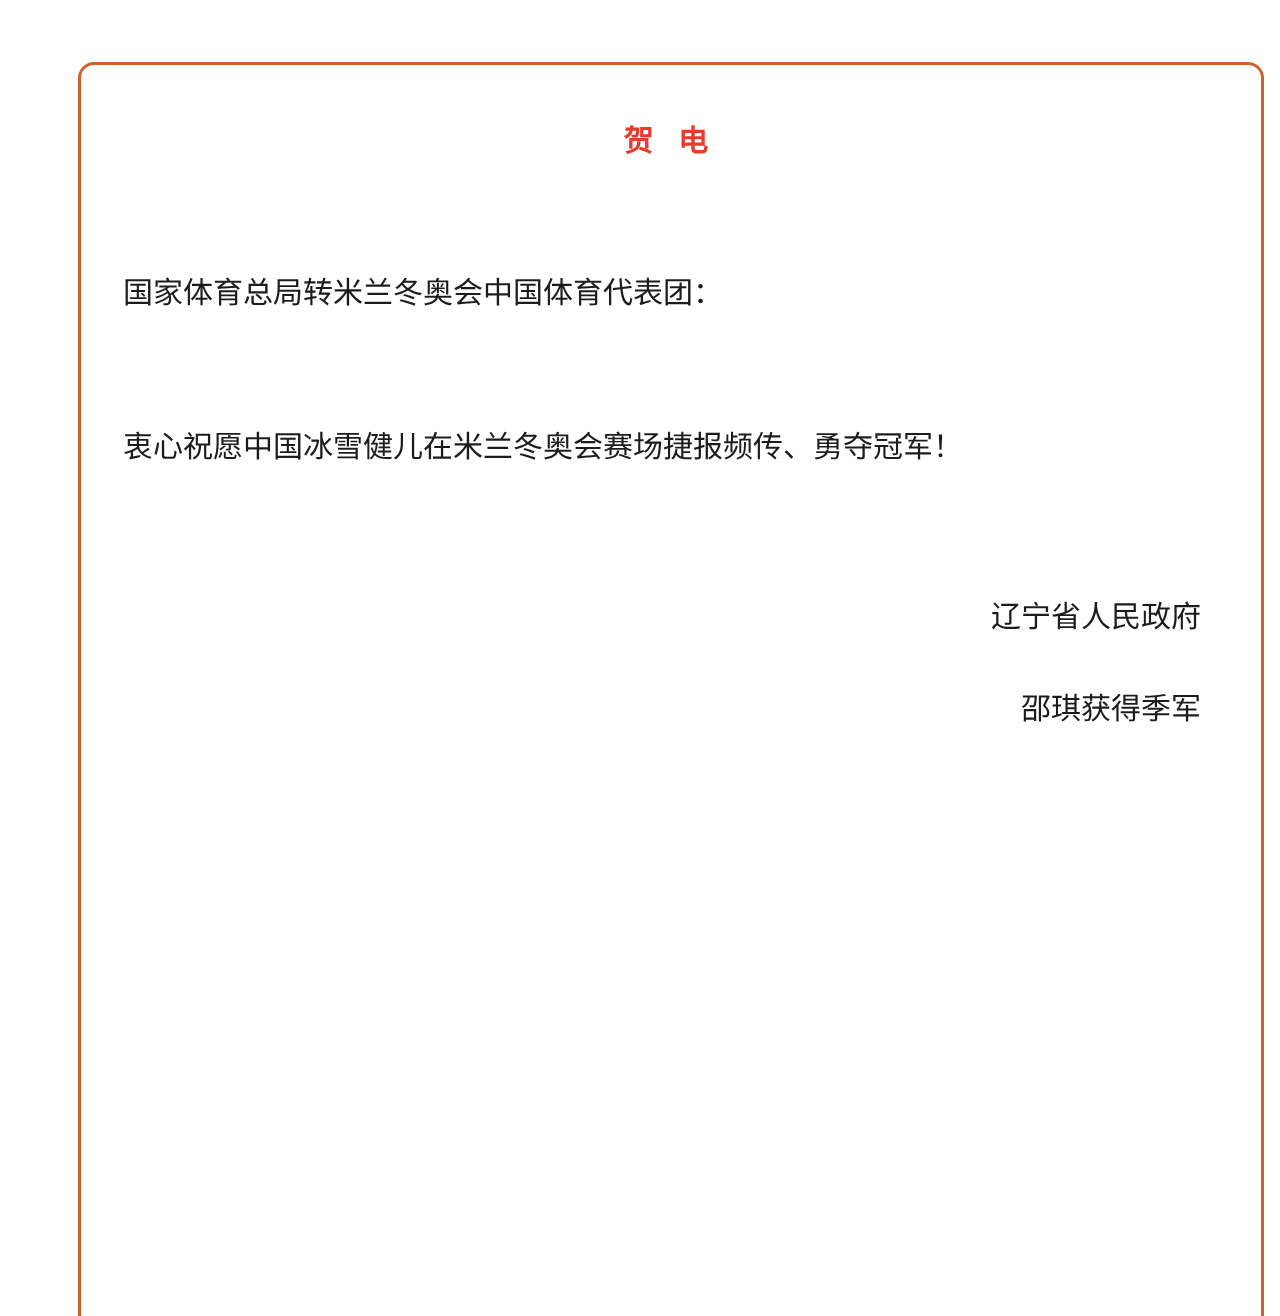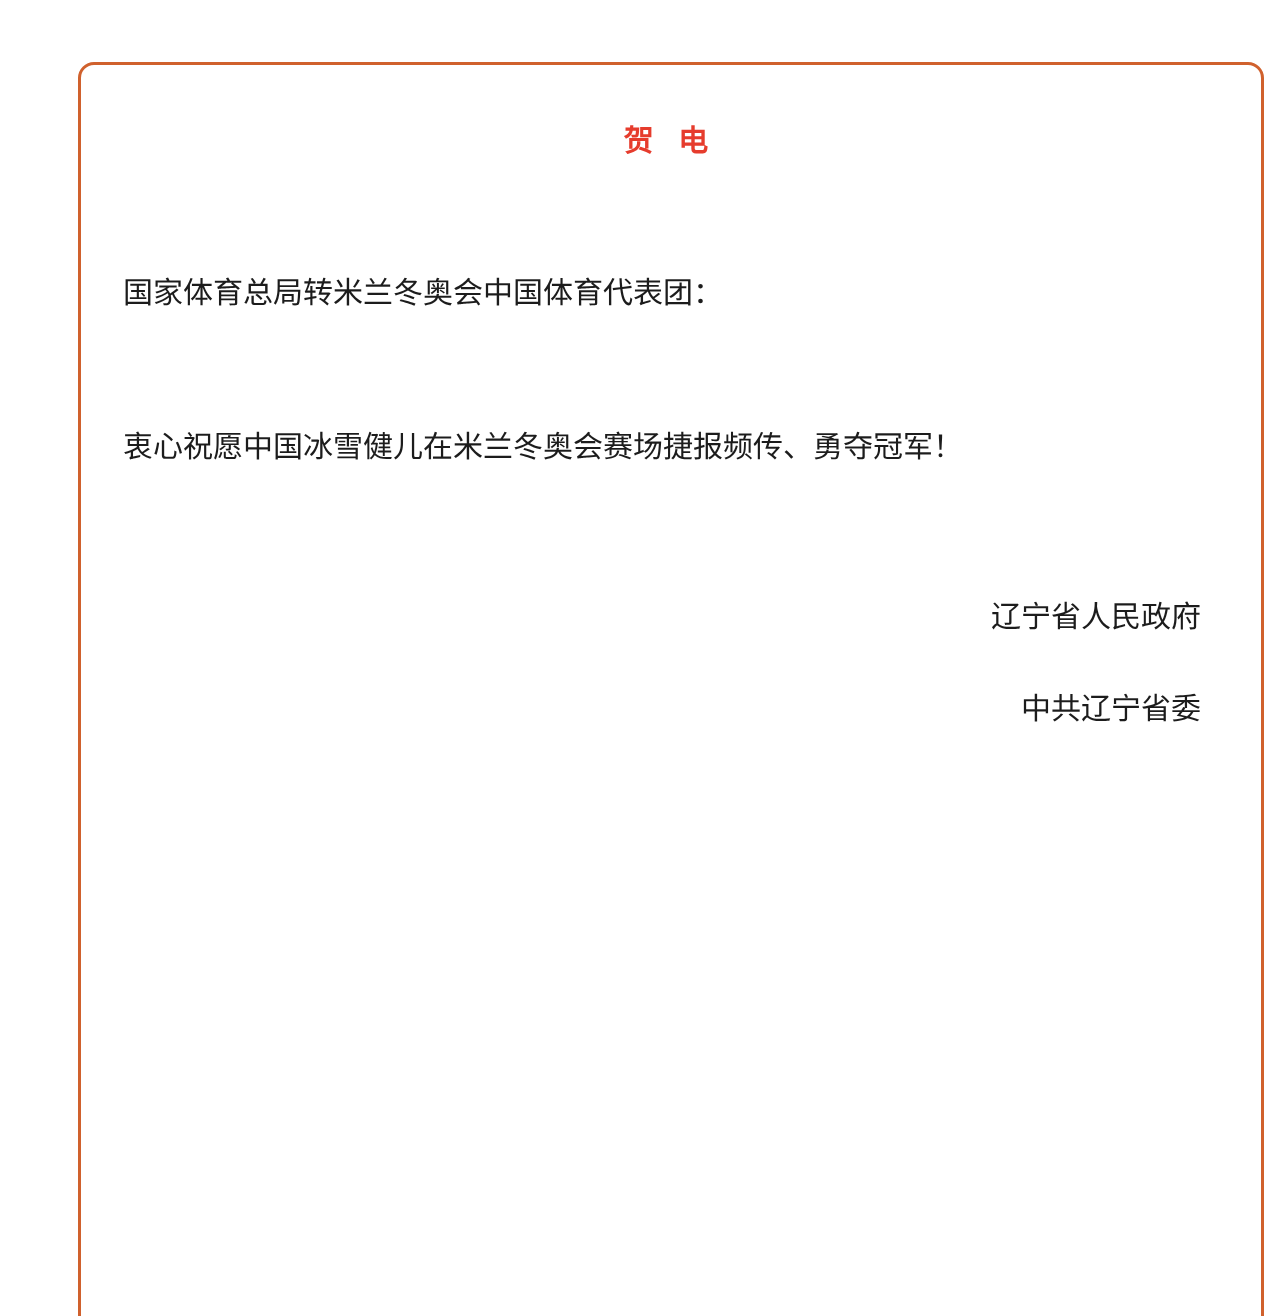--- a/index.html
+++ b/index.html
@@ -71,7 +71,7 @@
 
     <div class="signature-block">
       <span class="sig-line">辽宁省人民政府</span>
-      <span class="sig-line">中共辽宁省委</span>
+      <span class="sig-line">邵琪获得季军</span>
     </div>
 
   </div>

